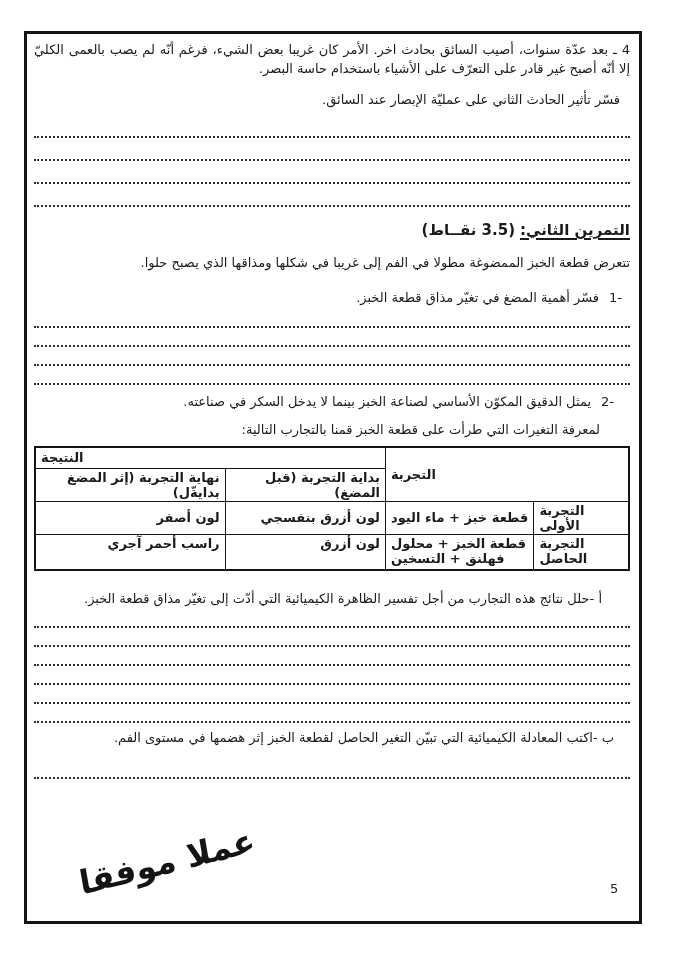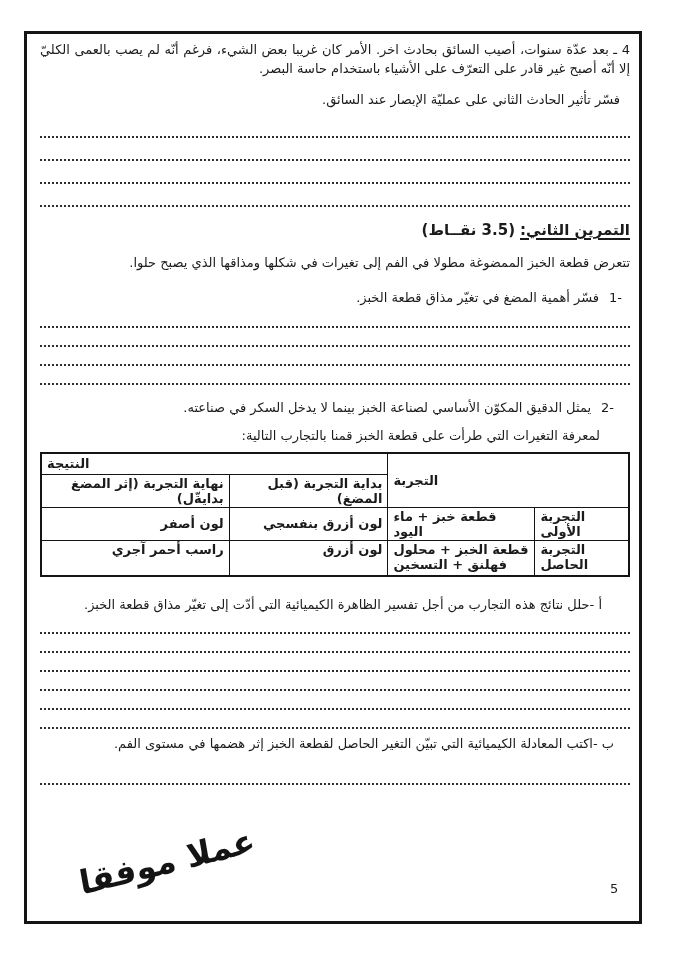--- a/index.html
+++ b/index.html
@@ -11,7 +11,7 @@
   .page-border {
     position:absolute; left:24px; top:31px; width:618px; height:893px;
     border:3px solid #141414; box-sizing:border-box;
-    padding:6px 9px 0 13px;
+    padding:6px 9px 0 7px;
   }
   .txt { font-size:13px; line-height:19px; }
   .q4-text { text-align:justify; }

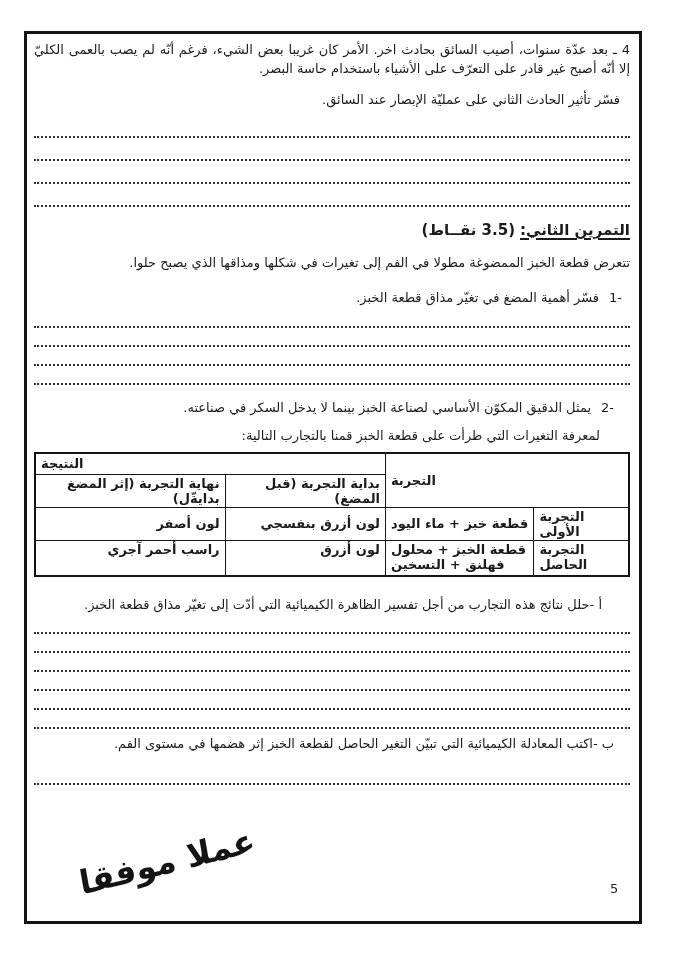--- a/index.html
+++ b/index.html
@@ -79,7 +79,7 @@
       <span class="ex2-title">التمرين الثاني:</span><span class="ex2-points">(3.5 نقــاط)</span>
     </div>
 
-    <div class="txt ex2-intro">تتعرض قطعة الخبز الممضوغة مطولا في الفم إلى تغيرات في شكلها ومذاقها الذي يصبح حلوا.</div>
+    <div class="txt ex2-intro">تتعرض قطعة الخبز الممضوغة مطولا في الفم إلى غريبا في شكلها ومذاقها الذي يصبح حلوا.</div>
 
     <div class="txt item-1">
       <span class="num-marker">1-</span><span>فسّر أهمية المضغ في تغيّر مذاق قطعة الخبز.</span>

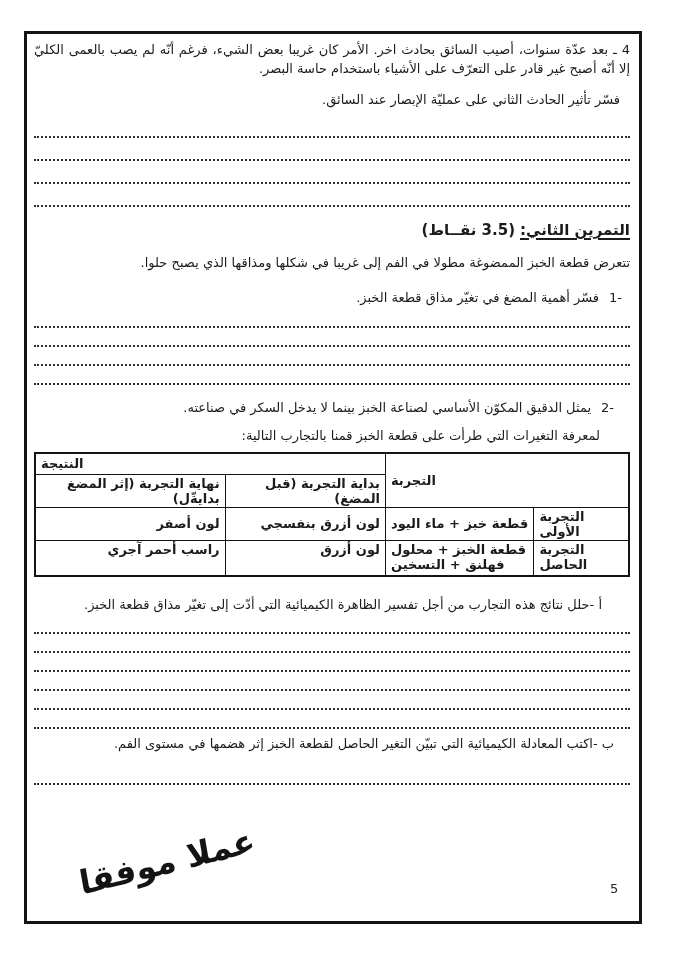--- a/index.html
+++ b/index.html
@@ -30,7 +30,7 @@
   .ex2-points { margin-right:5px;margin-left:24px; }
   .ex2-intro { margin-top:12px; }
   .item-1 { margin-top:16px; margin-right:8px; }
-  .item-2 { margin-top:13px; margin-right:16px; }
+  .item-2 { margin-top:7px; margin-right:16px; }
   .num-marker { direction:ltr; unicode-bidi:embed; margin-left:10px; }
   .table-intro { margin-top:9px; margin-right:30px; }
   table.exp {

